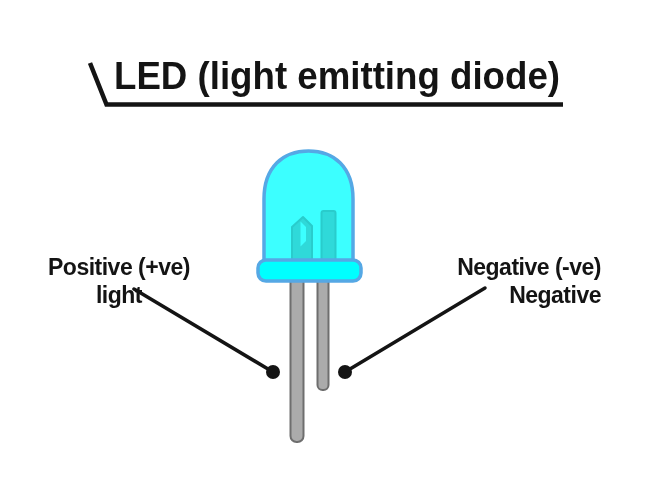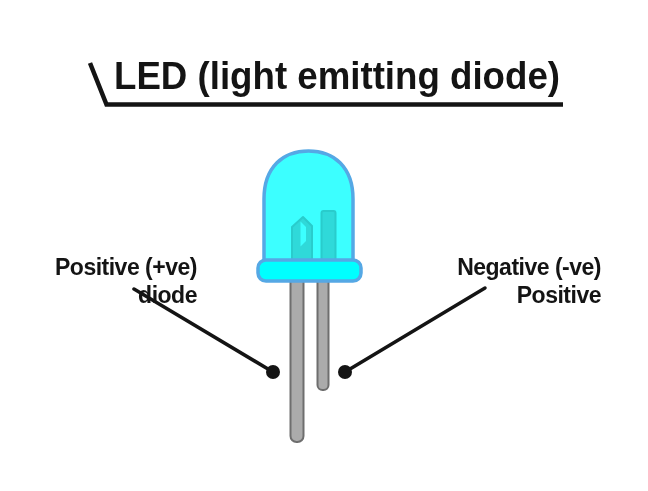--- a/index.html
+++ b/index.html
@@ -22,7 +22,7 @@
     letter-spacing: -0.5px;
     white-space: nowrap;
   }
-  .callout-left  { left: 55px;  text-align: right; }
+  .callout-left  { left: 48px;  text-align: center; }
   .callout-right { right: 47px; text-align: right; }
   .svg-title {
     font-family: "Liberation Sans", sans-serif;

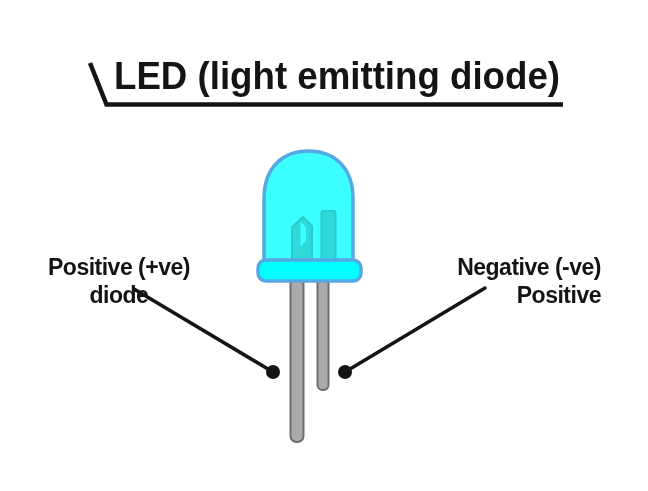--- a/index.html
+++ b/index.html
@@ -63,7 +63,7 @@
 
   <div class="callout callout-left">
     <div>Positive (+ve)</div>
-    <div>diode</div>
+    <div>light</div>
   </div>
 
   <div class="callout callout-right">

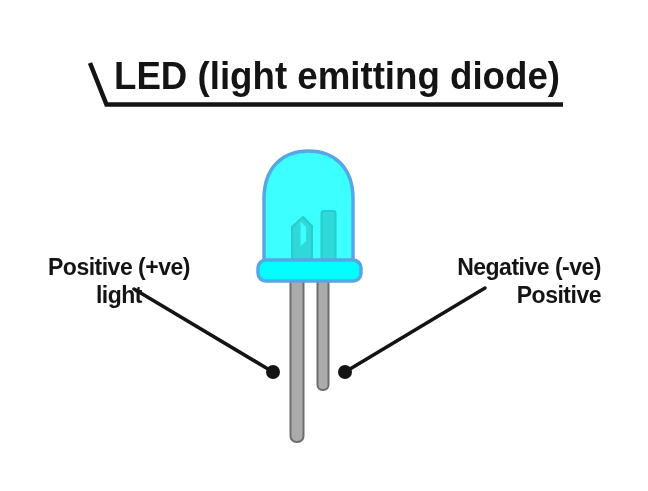--- a/index.html
+++ b/index.html
@@ -68,7 +68,7 @@
 
   <div class="callout callout-right">
     <div>Negative (-ve)</div>
-    <div>Positive</div>
+    <div>Negative</div>
   </div>
 
 </div>

